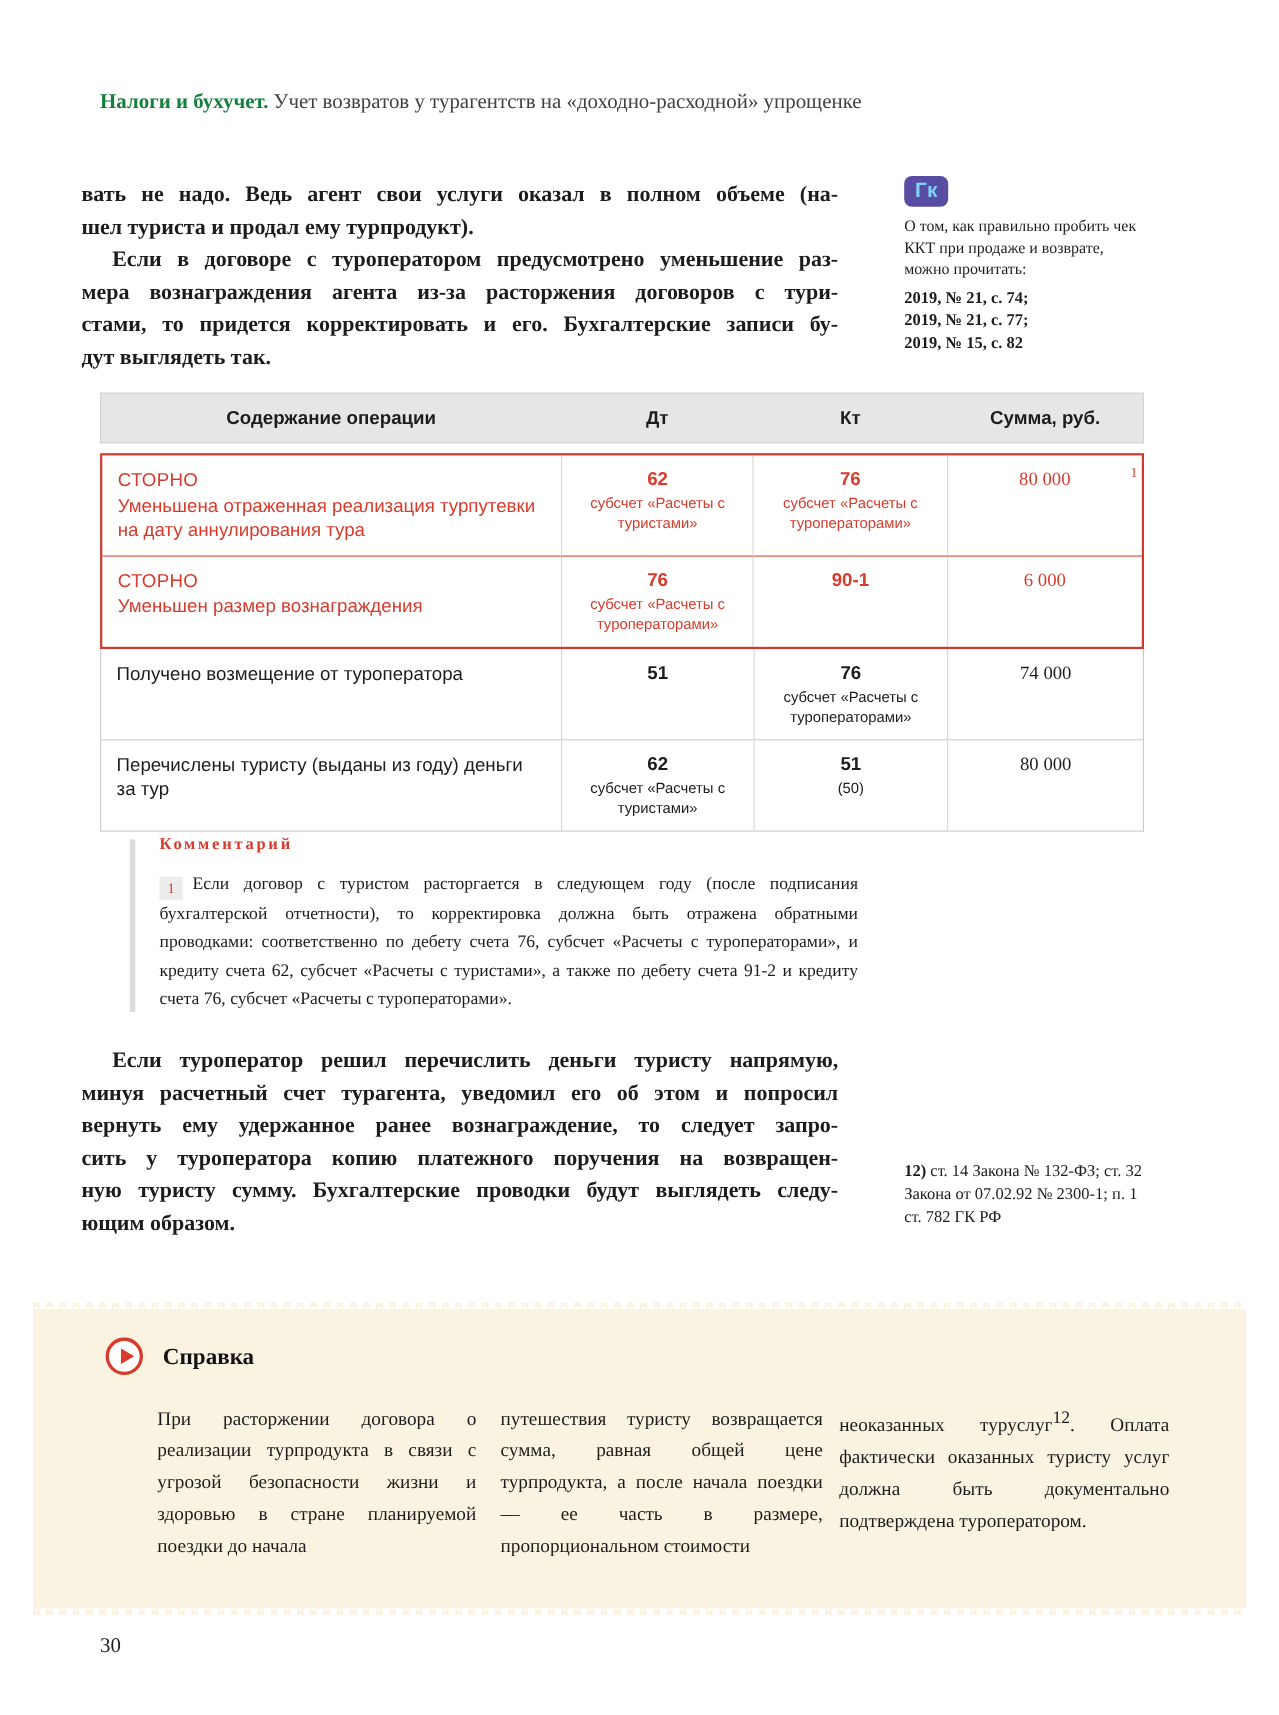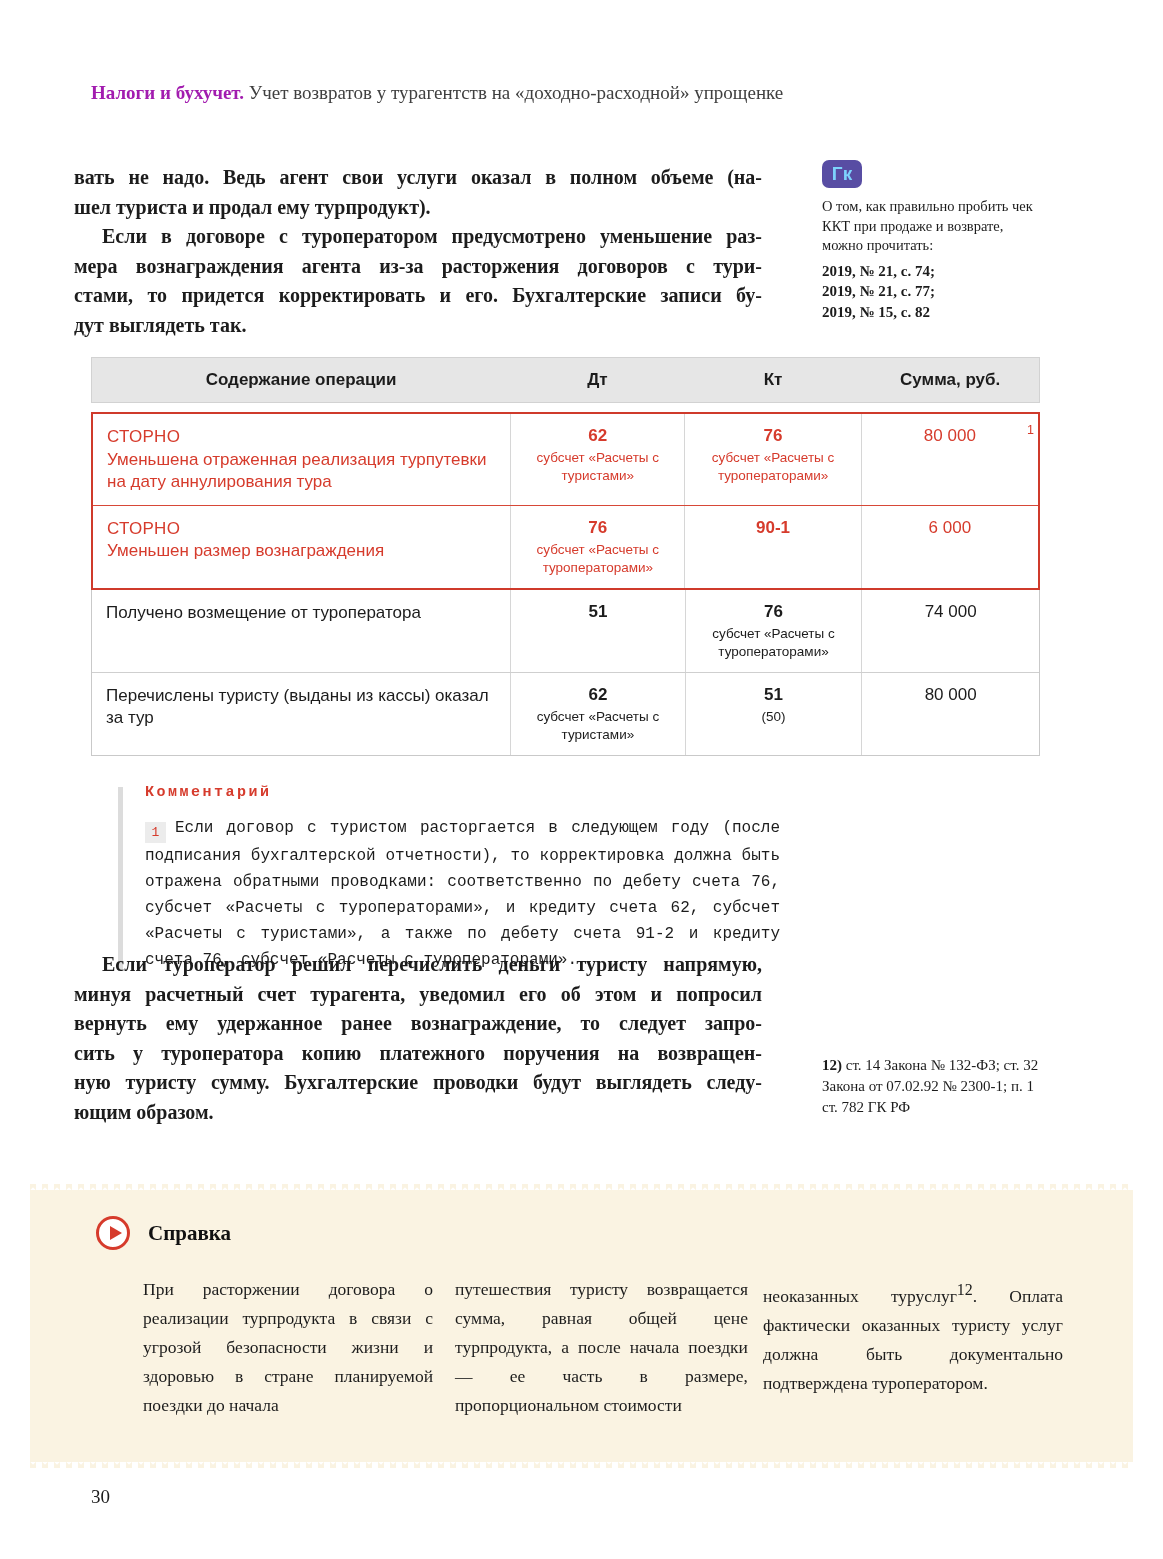--- a/index.html
+++ b/index.html
@@ -12,7 +12,7 @@
 
   
   .masthead { position:absolute; left:91px; top:82px; font-size:19px; white-space:nowrap; }
-  .brand { font-weight:bold; color:#a21caf; }
+  .brand { font-weight:bold; color:#15803d; }
   .mast-title { color:#404040; }
 
   

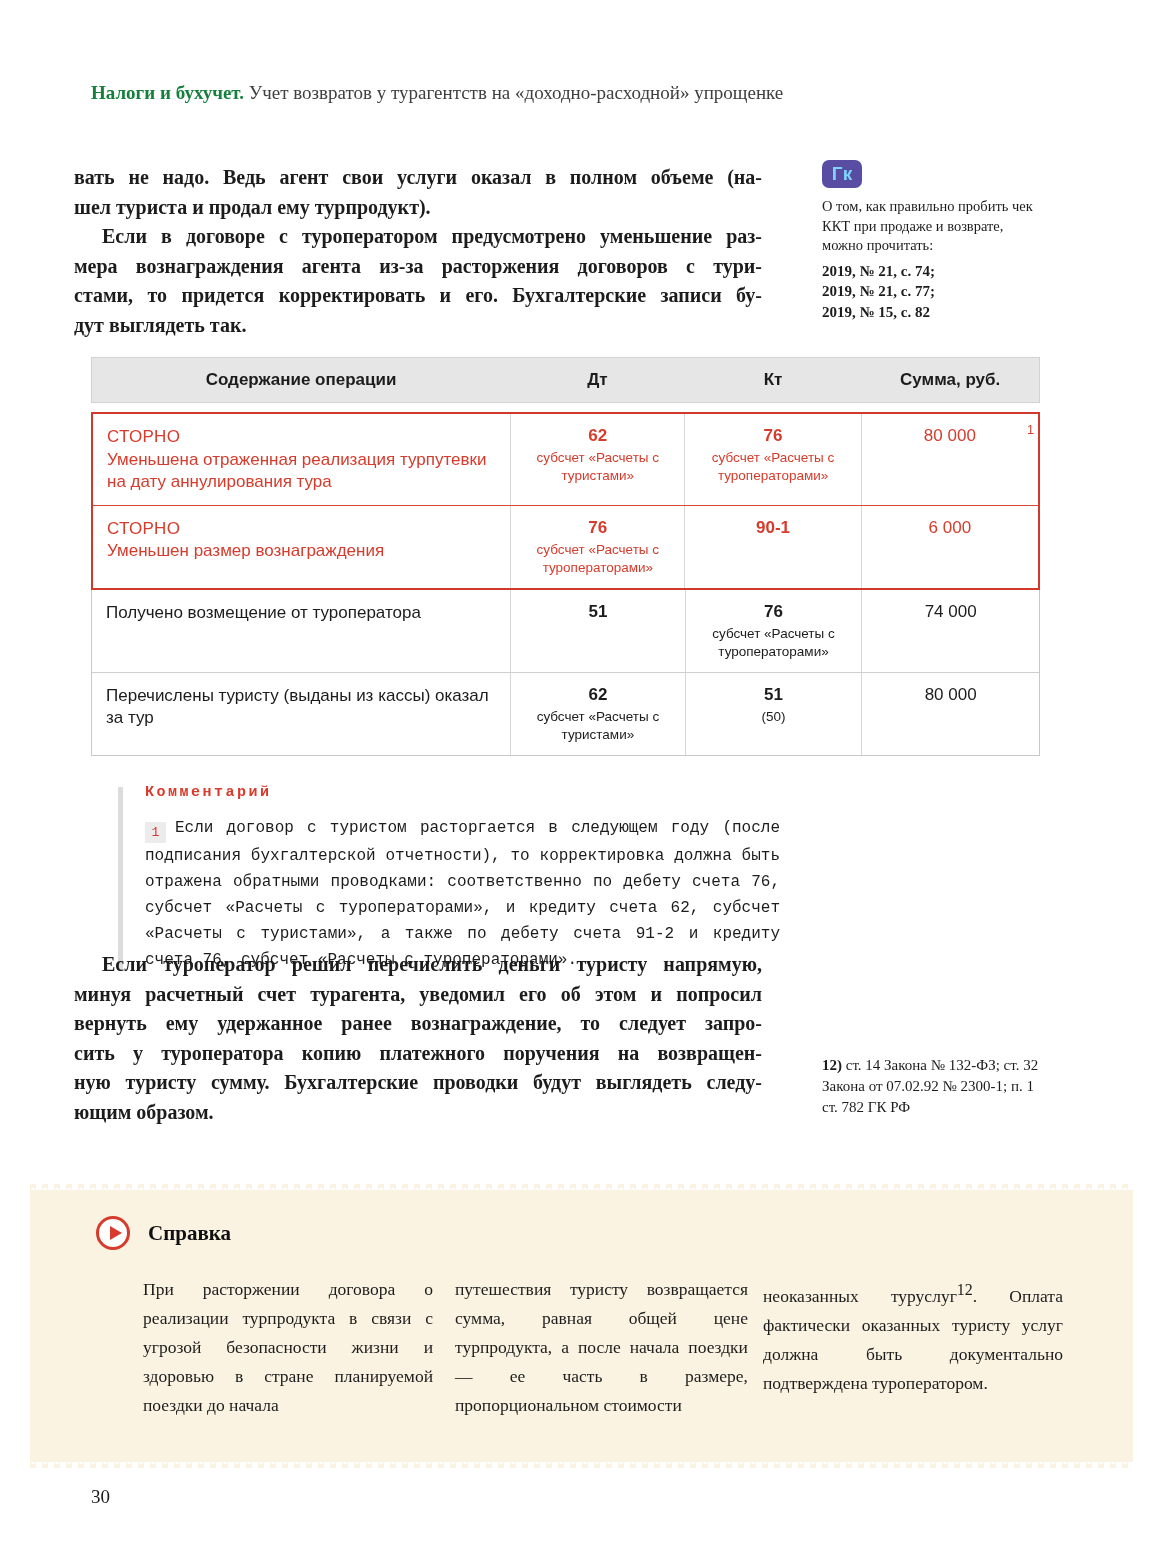--- a/index.html
+++ b/index.html
@@ -50,7 +50,7 @@
   .storno { letter-spacing:0.3px; }
   .acc { font-weight:bold; font-size:17px; }
   .sub { font-size:13.5px; line-height:18px; margin:3px auto 0; max-width:150px; }
-  .c4 { font-size:17px; }
+  .c4 { font-size:17px;font-family:Liberation Serif, serif; }
   .red-text, .red-text .cell, .red-text .sub { color:#d63b2c; }
   .fn { position:absolute; top:9px; right:4px; font-size:12.5px; color:#d63b2c; }
 

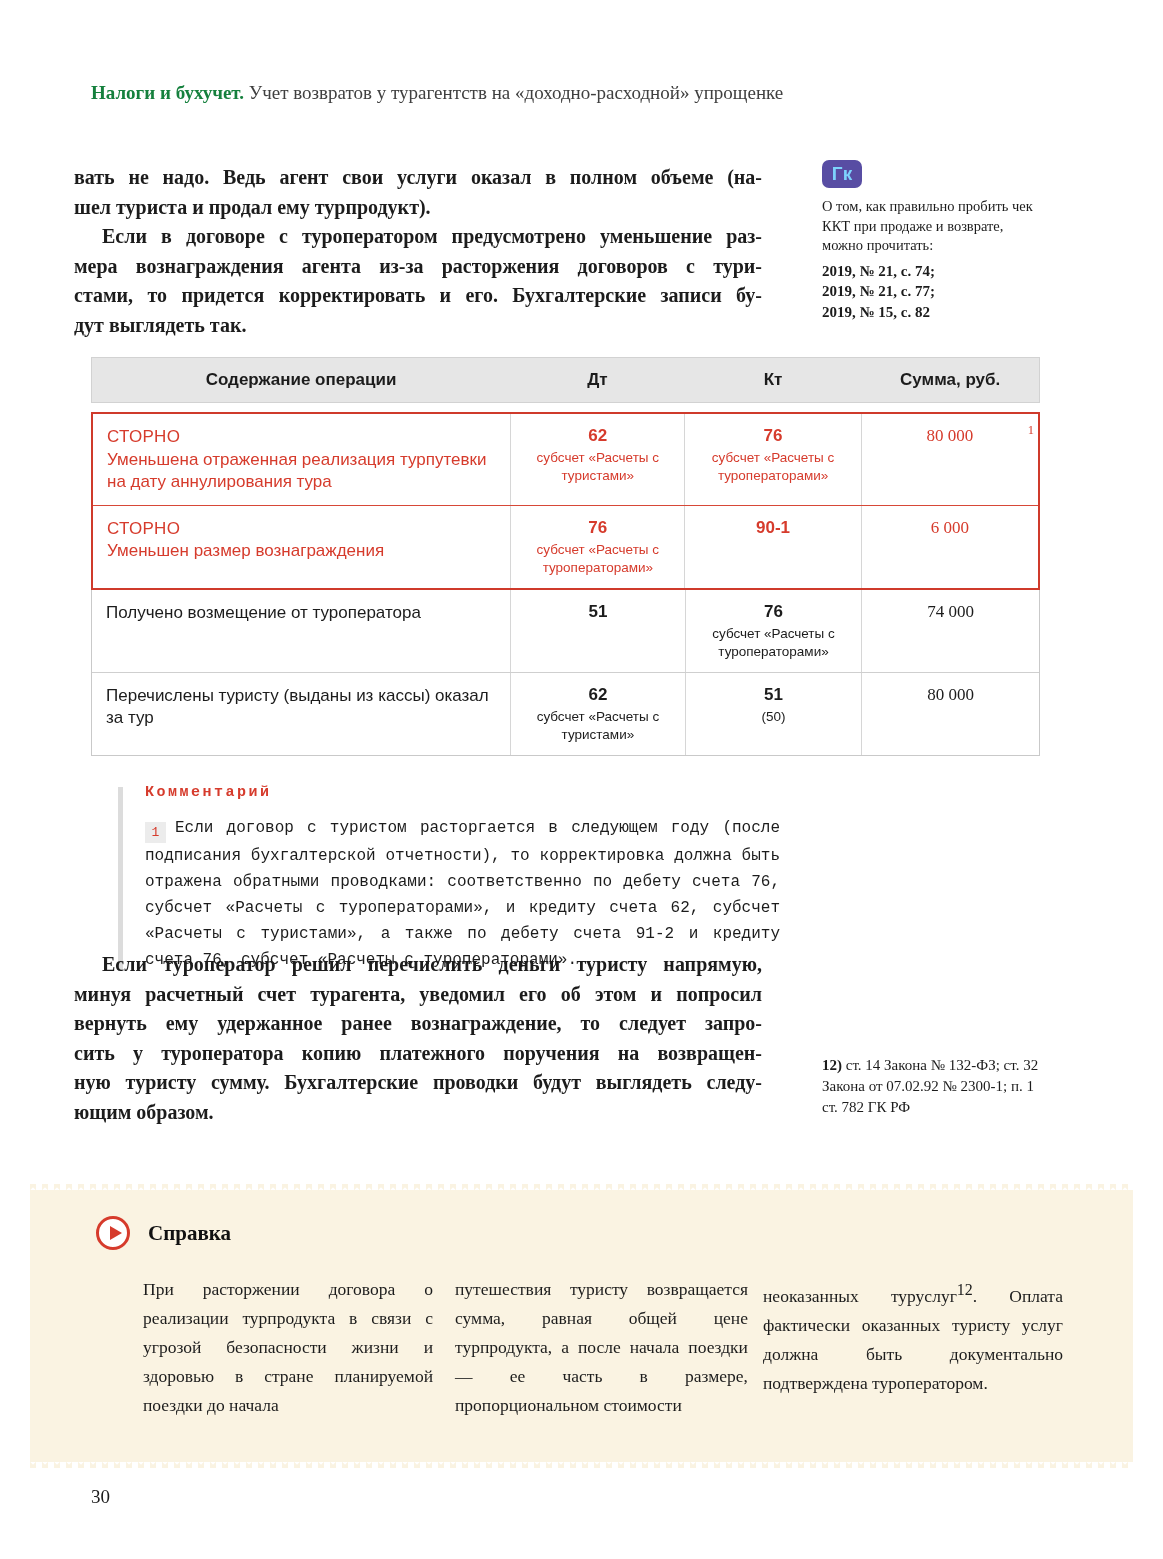--- a/index.html
+++ b/index.html
@@ -200,7 +200,7 @@
 
         <div class="trow r4">
           <div class="cell c-desc">
-            <div>Перечислены туристу (выданы из кассы) оказал за тур</div>
+            <div>Перечислены туристу (выданы из году) деньги за тур</div>
           </div>
           <div class="cell c2">
             <div class="acc">62</div>

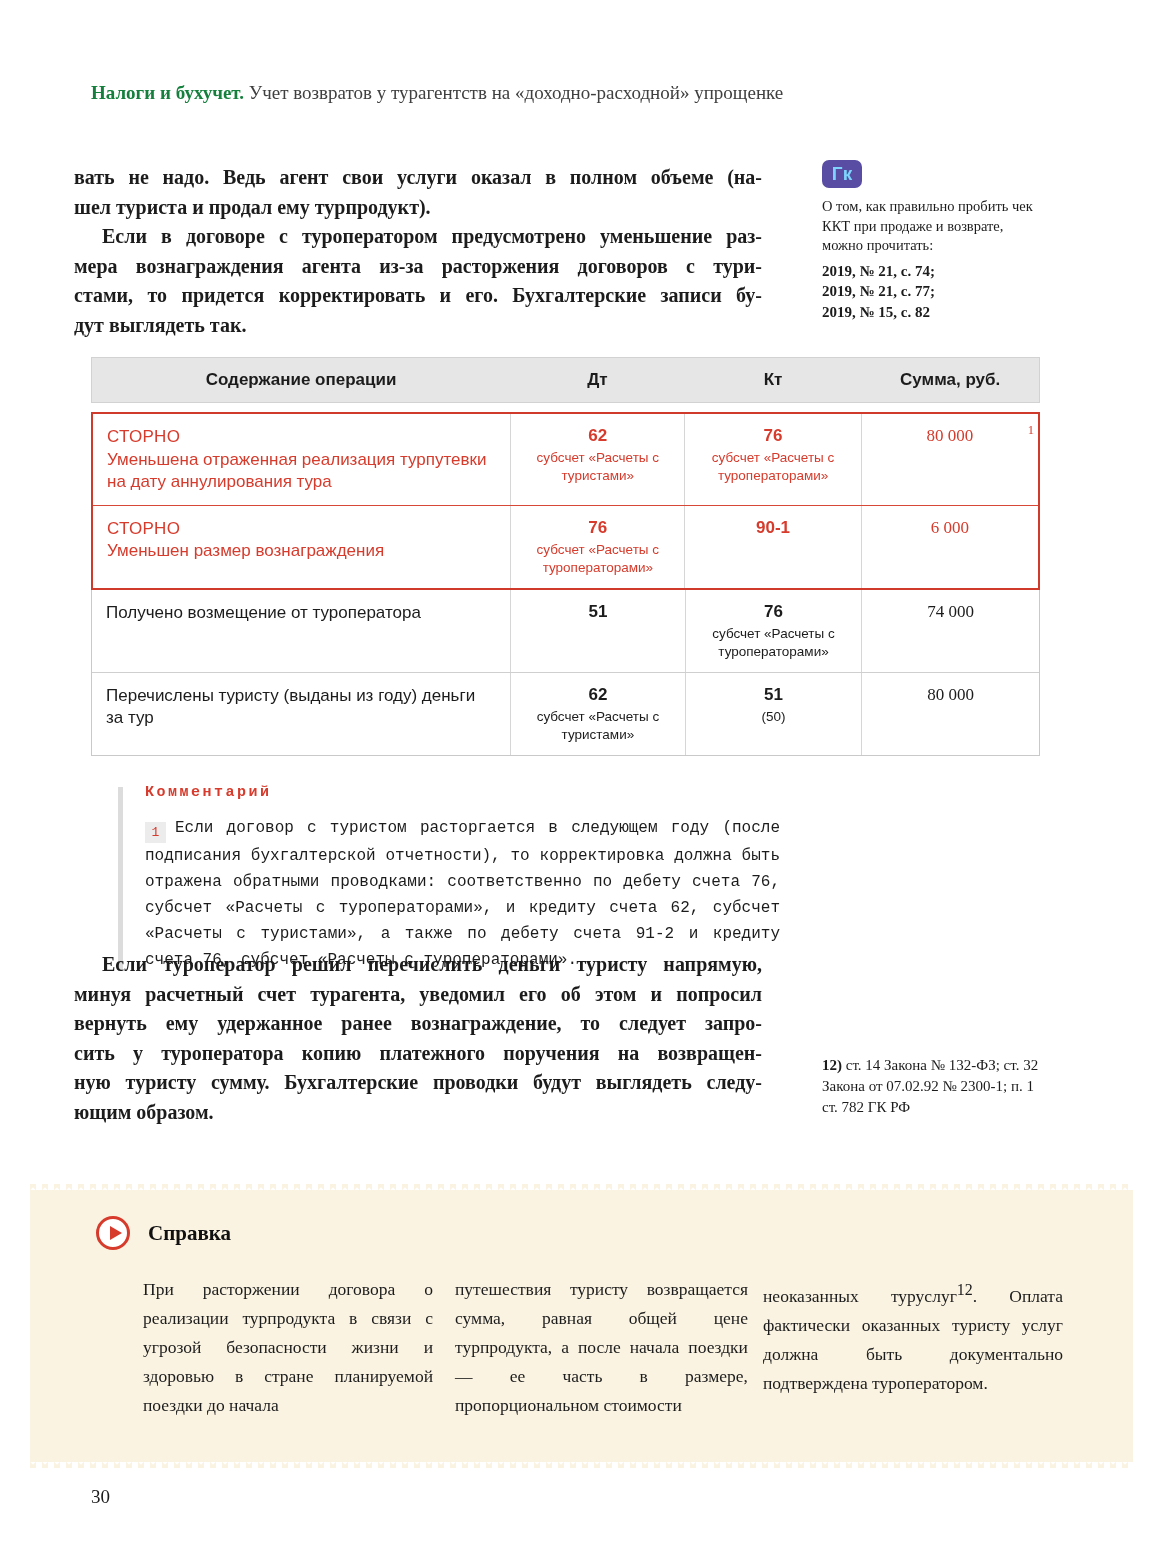--- a/index.html
+++ b/index.html
@@ -55,7 +55,7 @@
   .fn { position:absolute; top:9px; right:4px; font-size:12.5px; color:#d63b2c; }
 
   
-  .comment { position:absolute; left:118px; top:784px; width:662px; font-family:Liberation Mono, monospace; }
+  .comment { position:absolute; left:118px; top:760px; width:662px; font-family:Liberation Serif, serif; }
   .comment-bar { position:absolute; left:0; top:3px; bottom:2px; width:5px; background:#dcdcdc; }
   .comment-inner { margin-left:27px; }
   .comment-h { color:#d63b2c; font-weight:bold; font-size:15px; letter-spacing:2.5px; margin-bottom:14px; }

